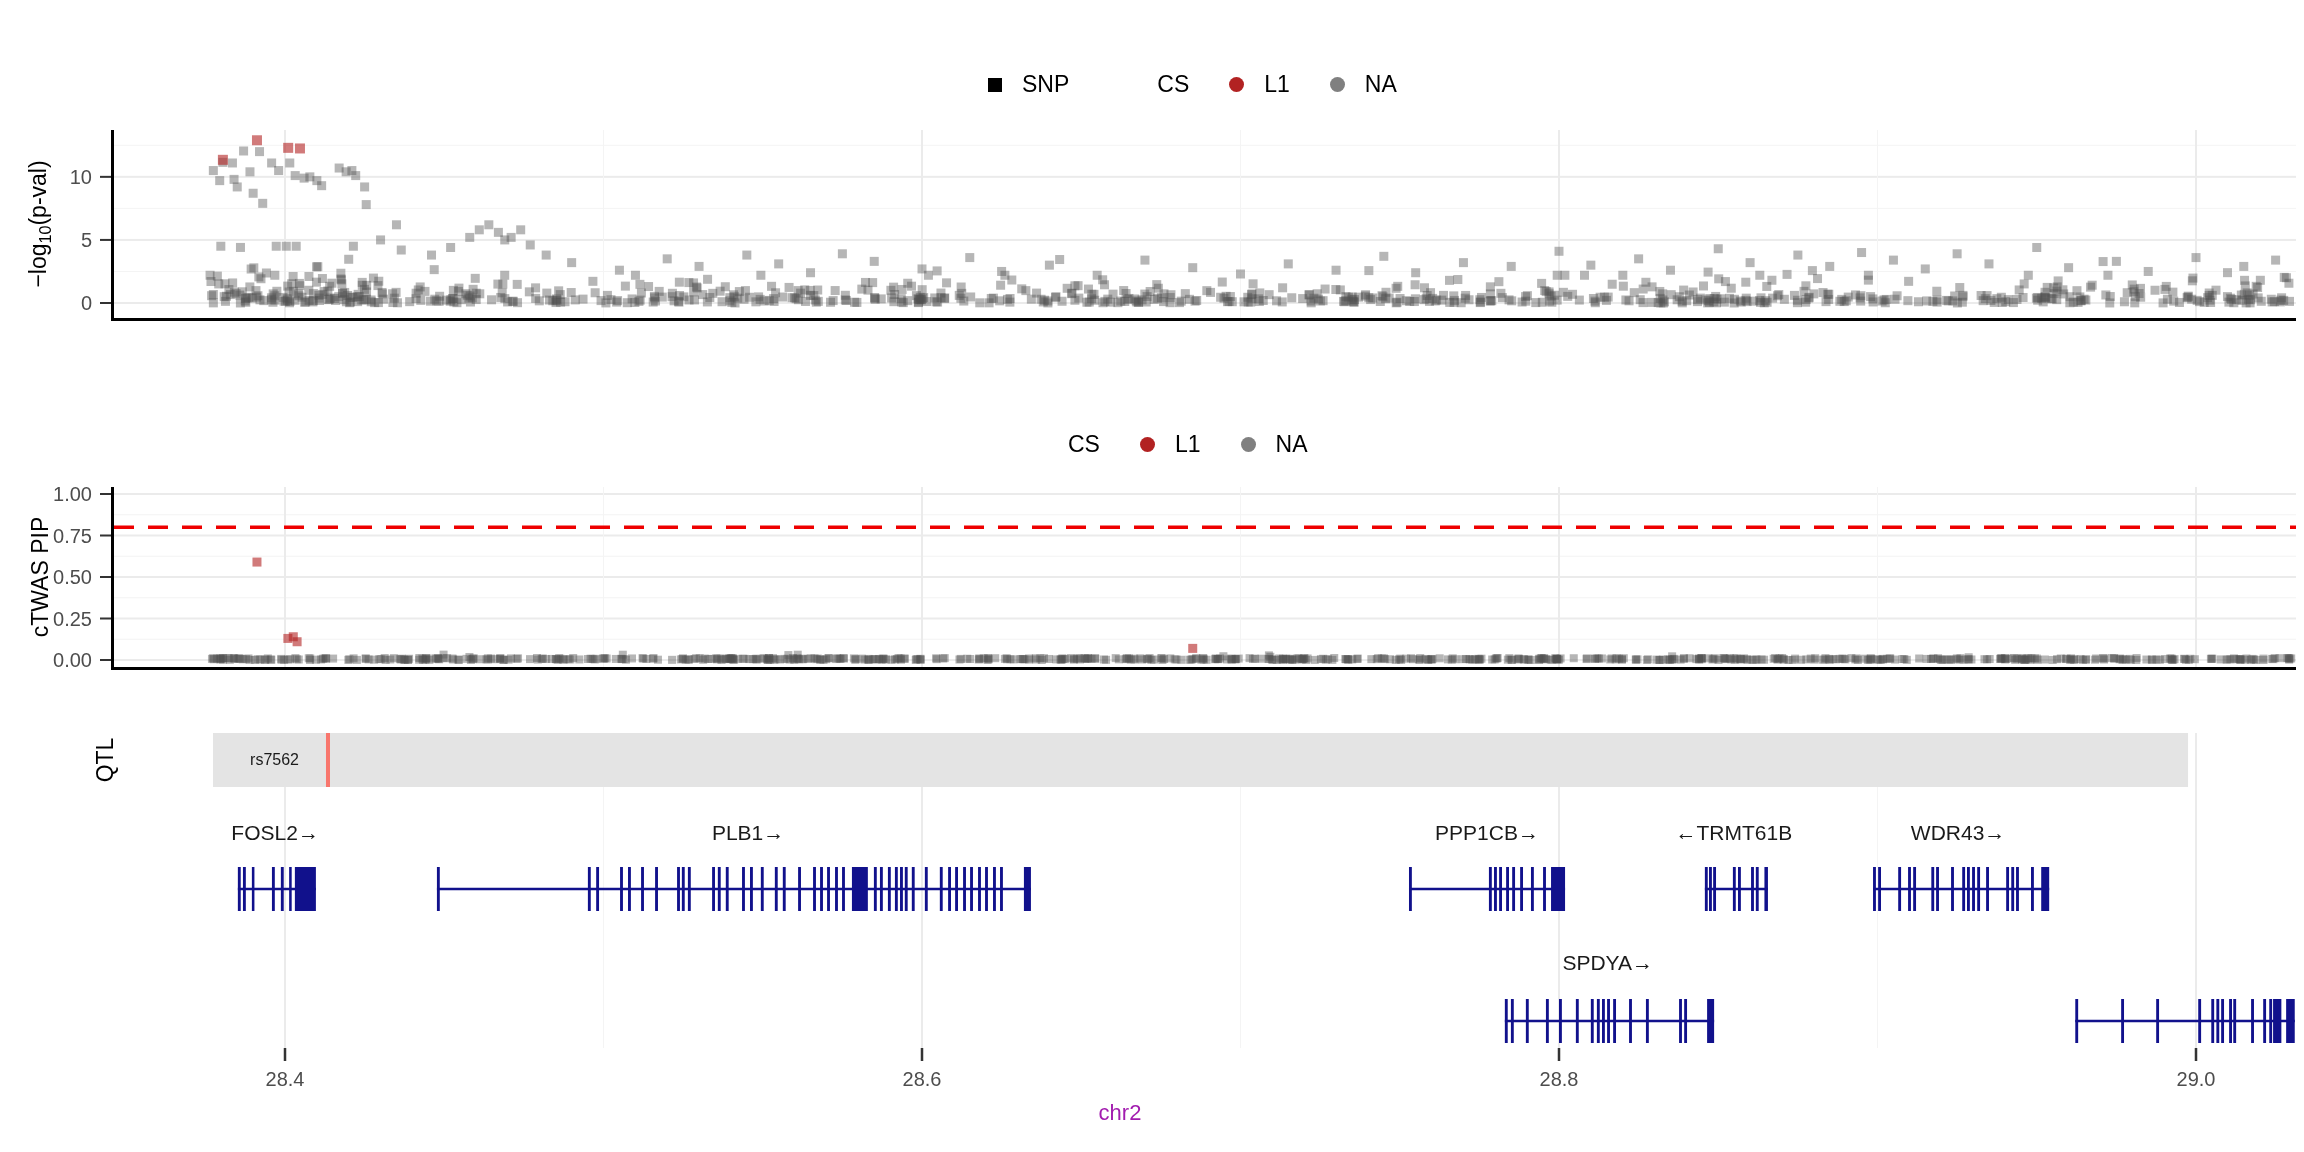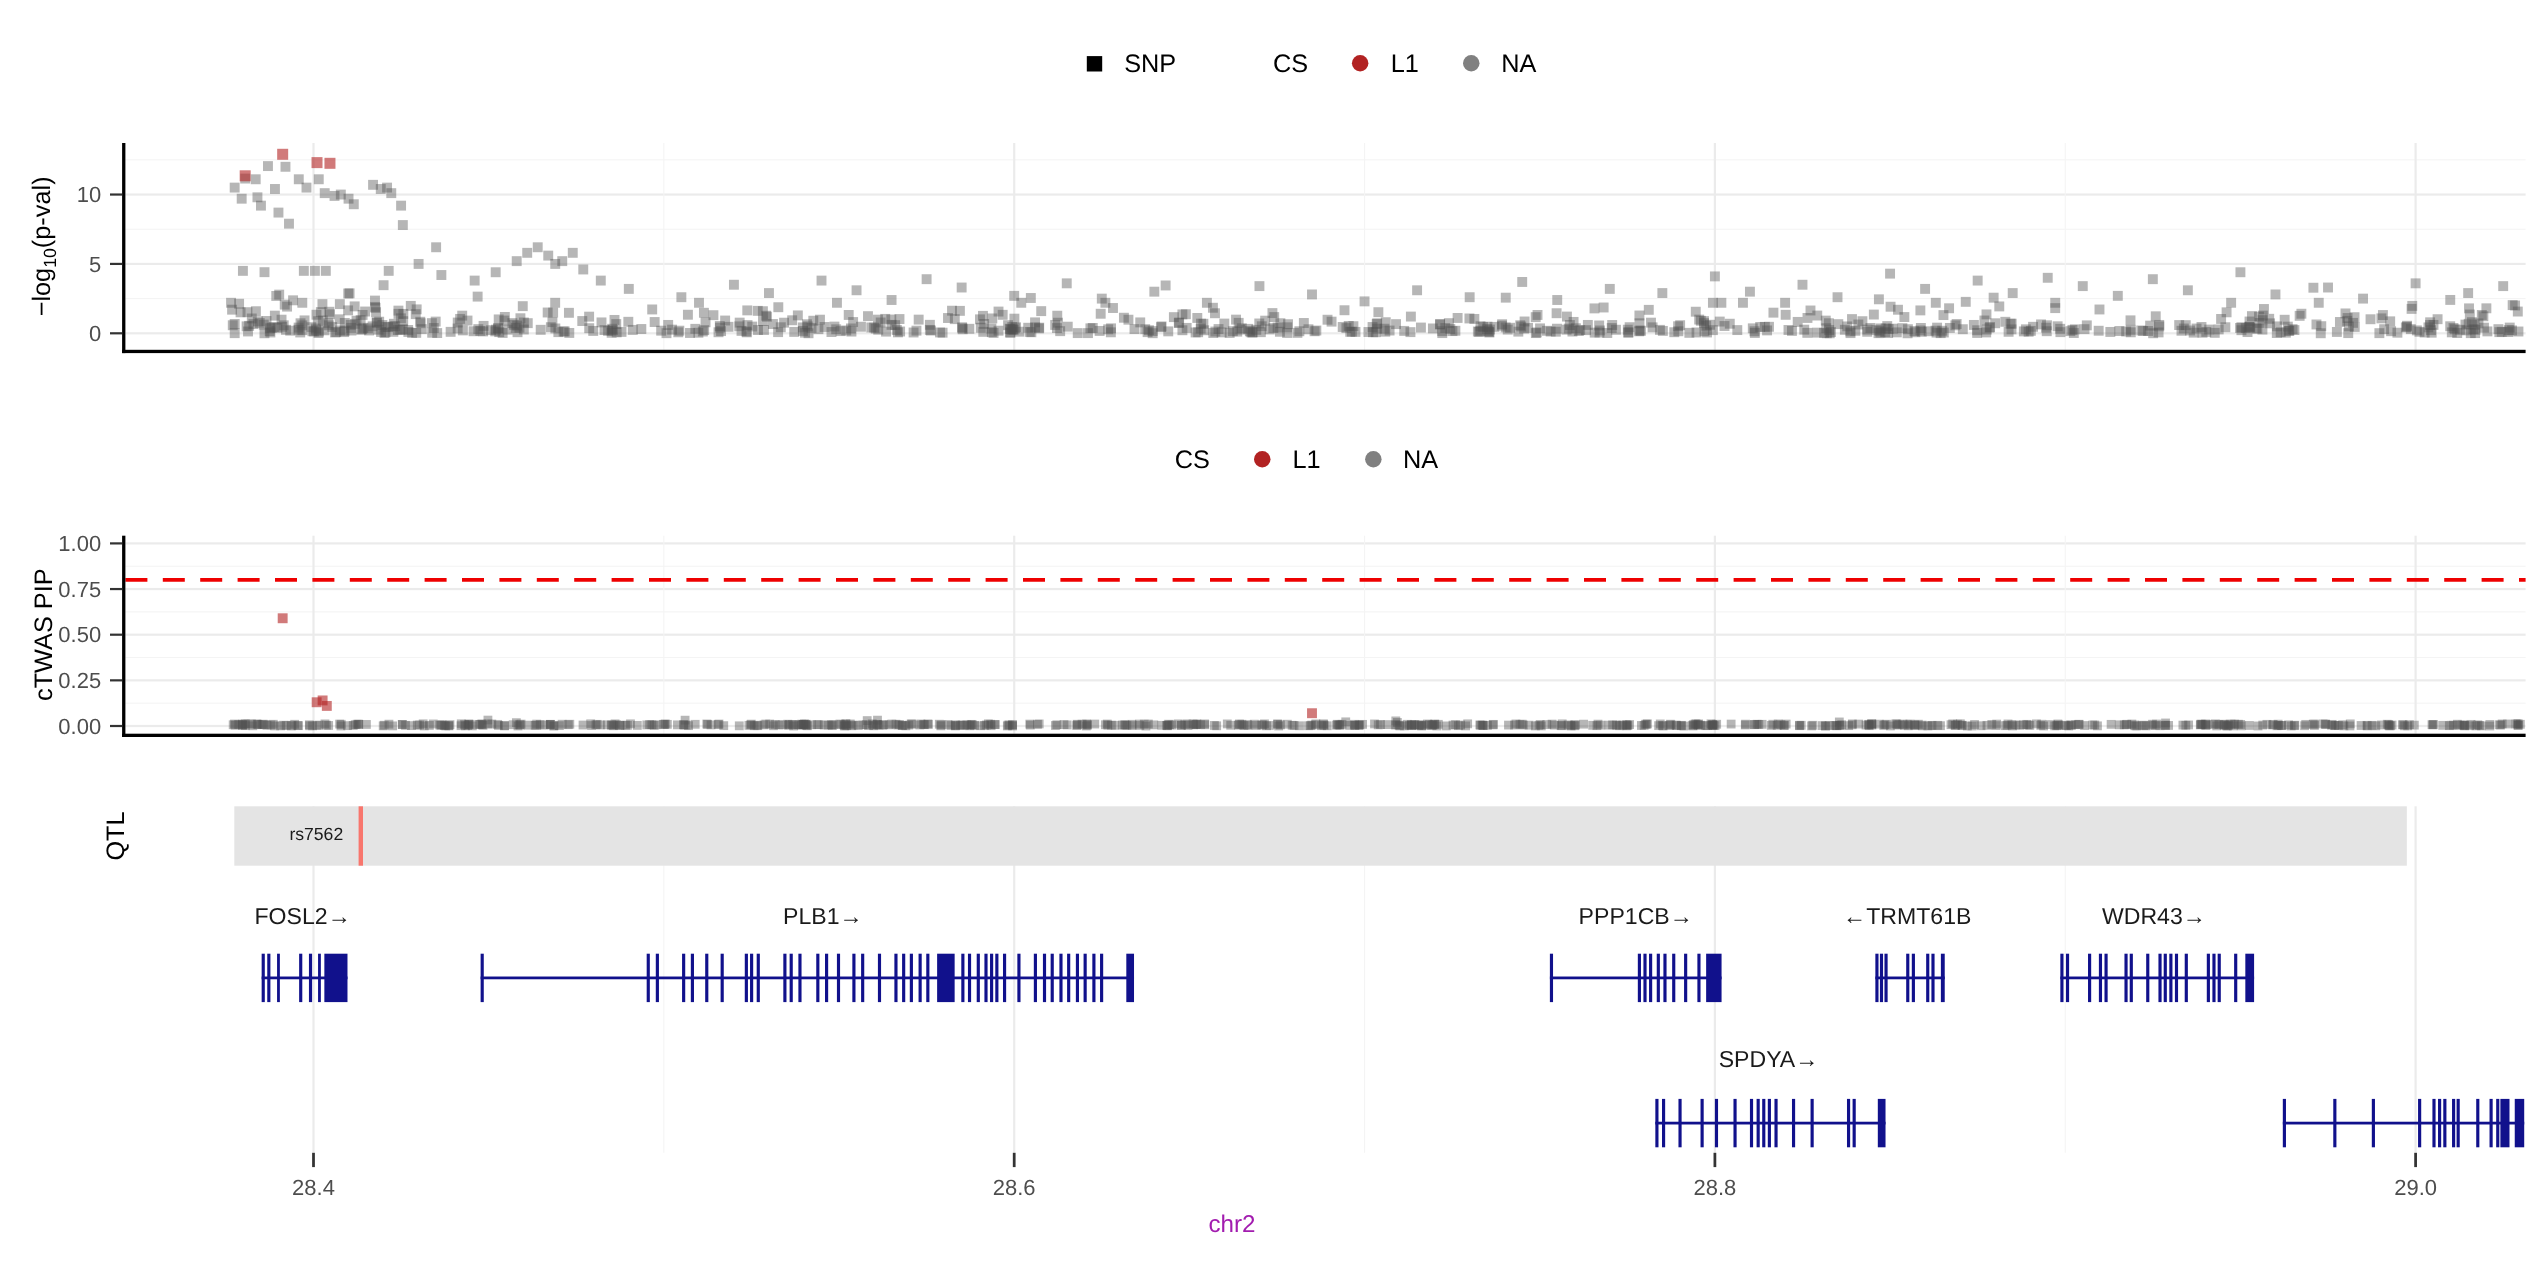--- a/index.html
+++ b/index.html
@@ -5,7 +5,7 @@
   html,body{margin:0;padding:0;background:#ffffff;}
   .page{position:relative;width:2304px;height:1152px;background:#ffffff;overflow:hidden;
         font-family:"Liberation Sans", sans-serif;}
-  .legend{position:absolute;display:flex;align-items:center;font-size:23px;color:#000;}
+  .legend{position:absolute;display:flex;align-items:center;font-size:23px;color:#000;margin-top:27px;}
   .legend .sw{display:inline-block;}
   .legend .square{width:14px;height:14px;background:#000;}
   .legend .dot{width:15px;height:15px;border-radius:50%;}

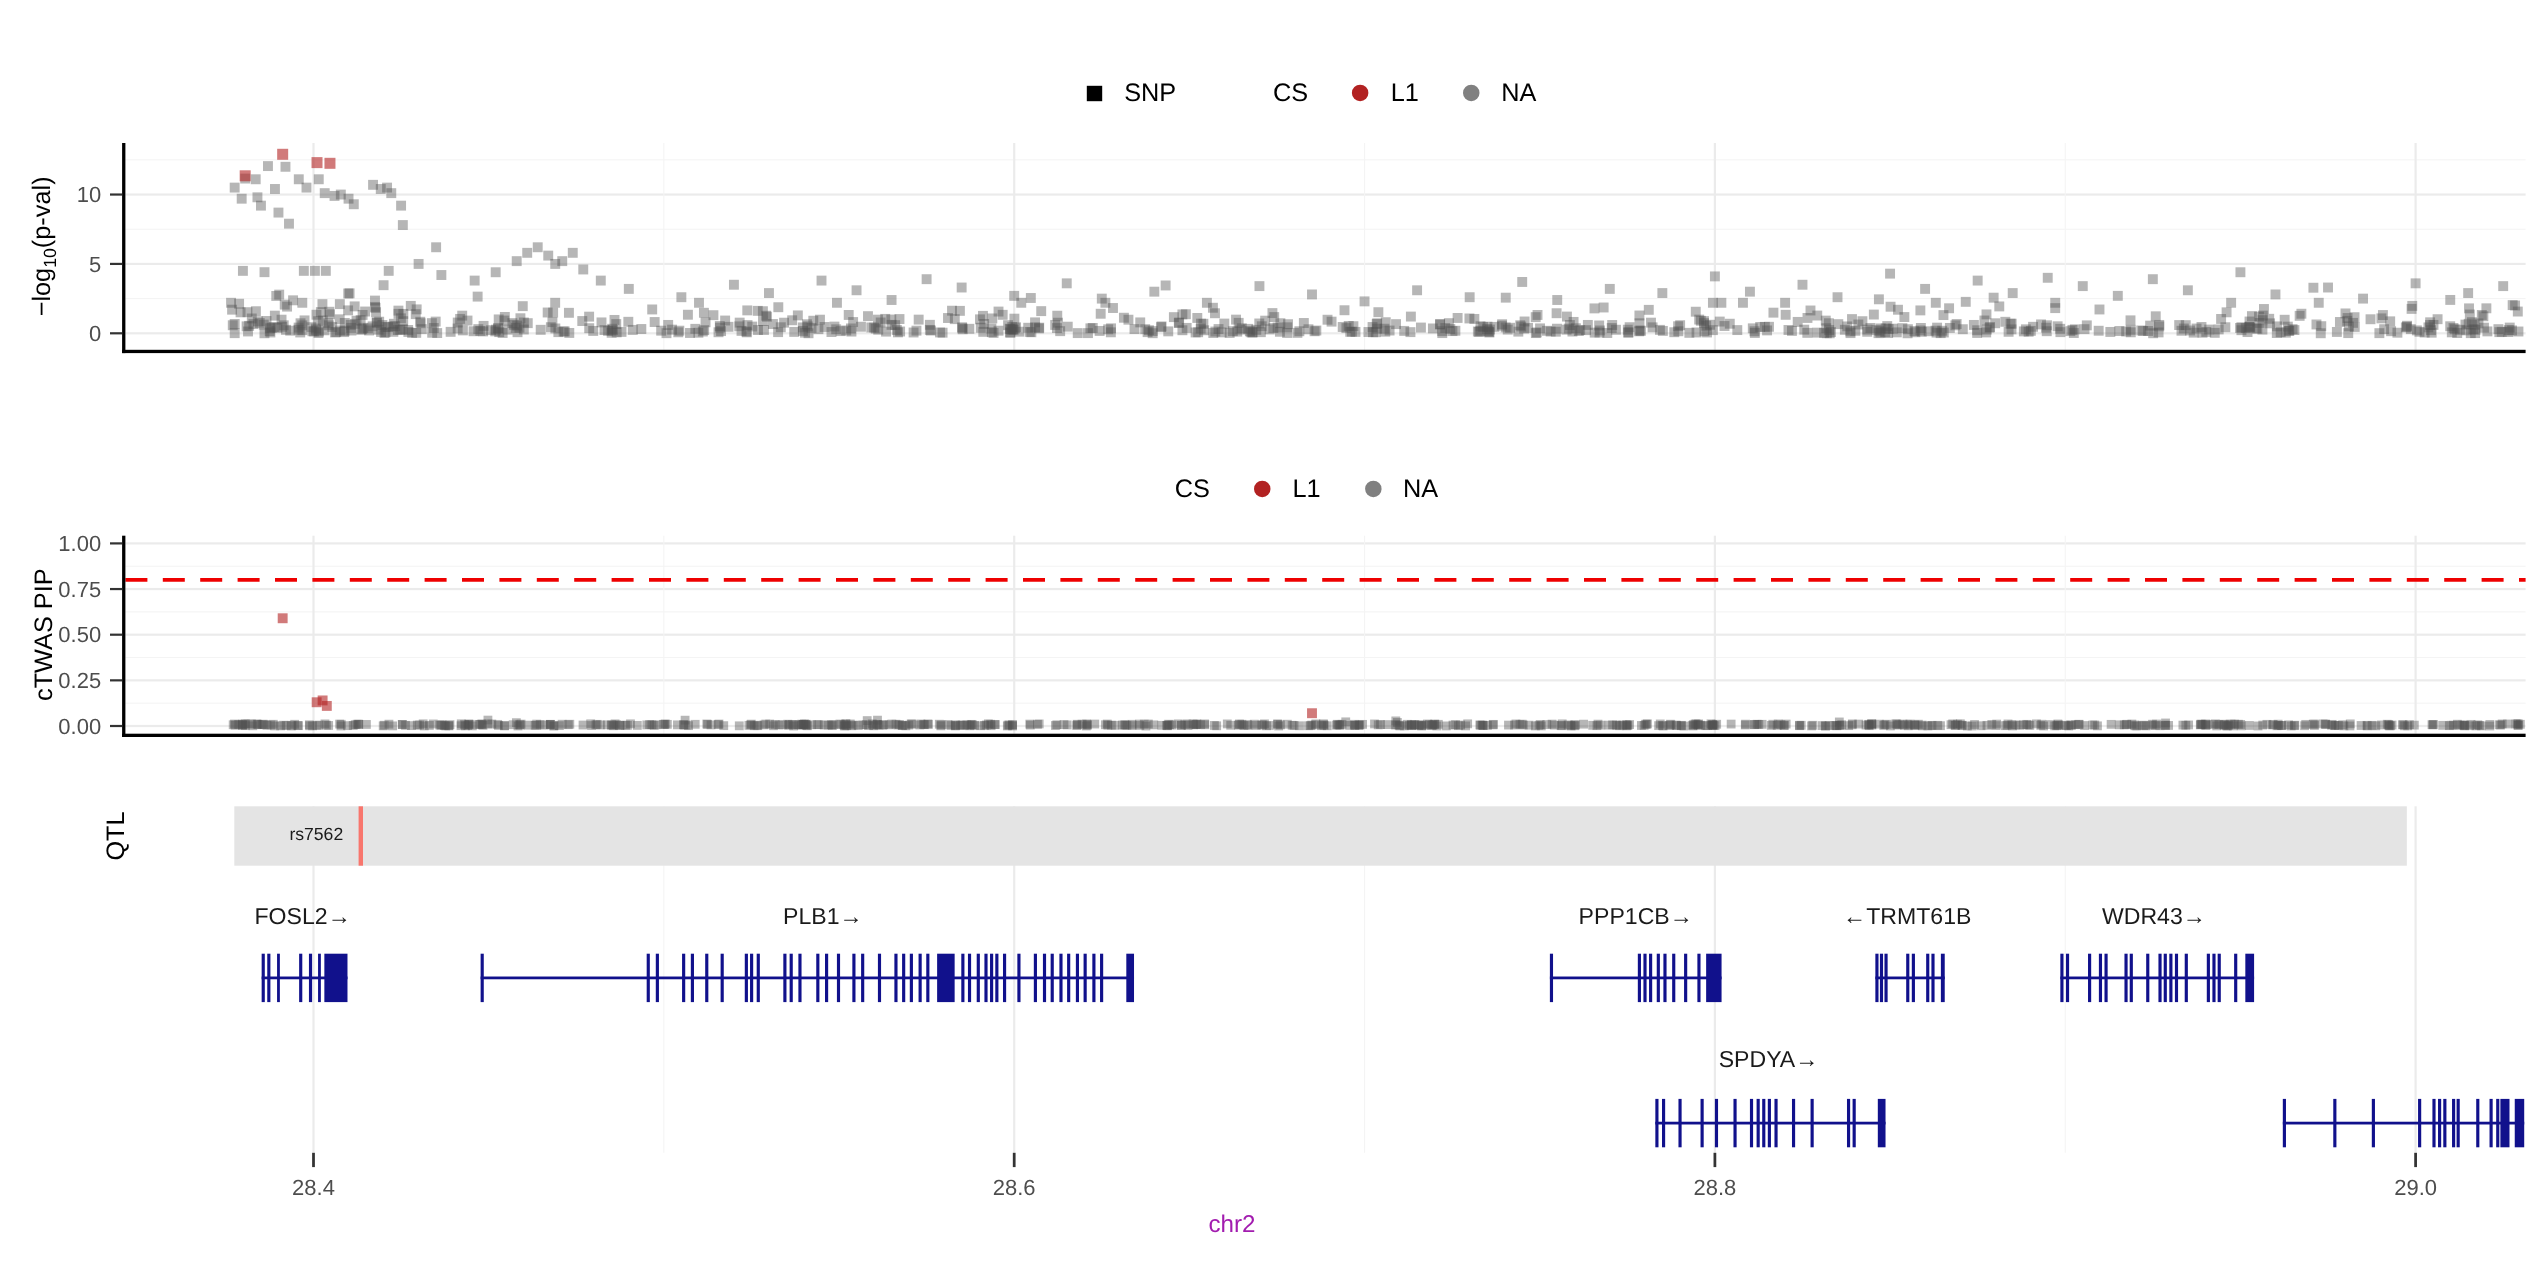--- a/index.html
+++ b/index.html
@@ -1888,7 +1888,7 @@
 
   <div class="rotlab" style="left:105px;top:760px;"><span>QTL</span></div>
 
-  <div class="rslab" id="rs-label" style="left: 312px; top: 760px;">rs7562</div>
+  <div class="rslab" id="rs-label" style="left: 299px; top: 760px;">rs7562</div>
 
   <div class="xtitle" id="chr-title" style="left:1120px;top:1100px;">chr2</div>
 

